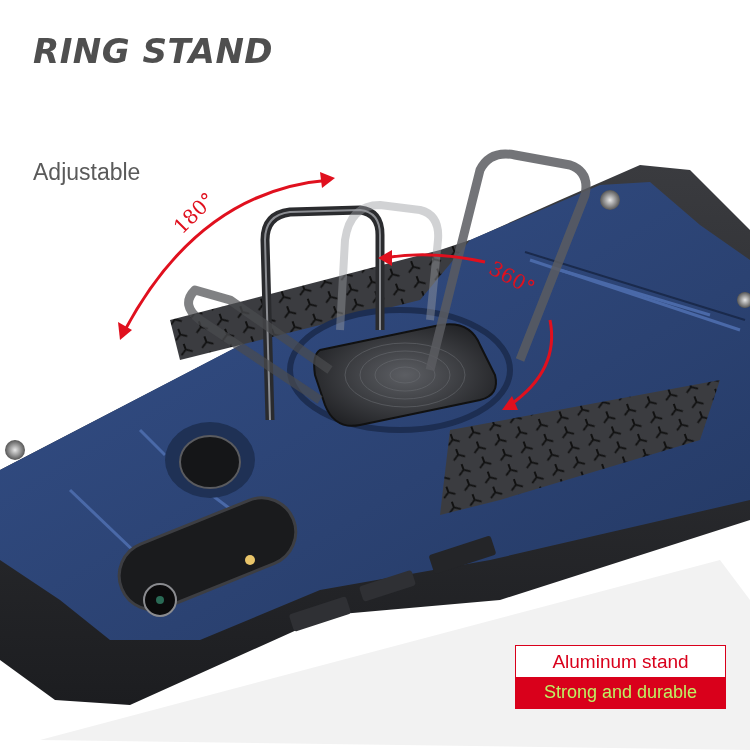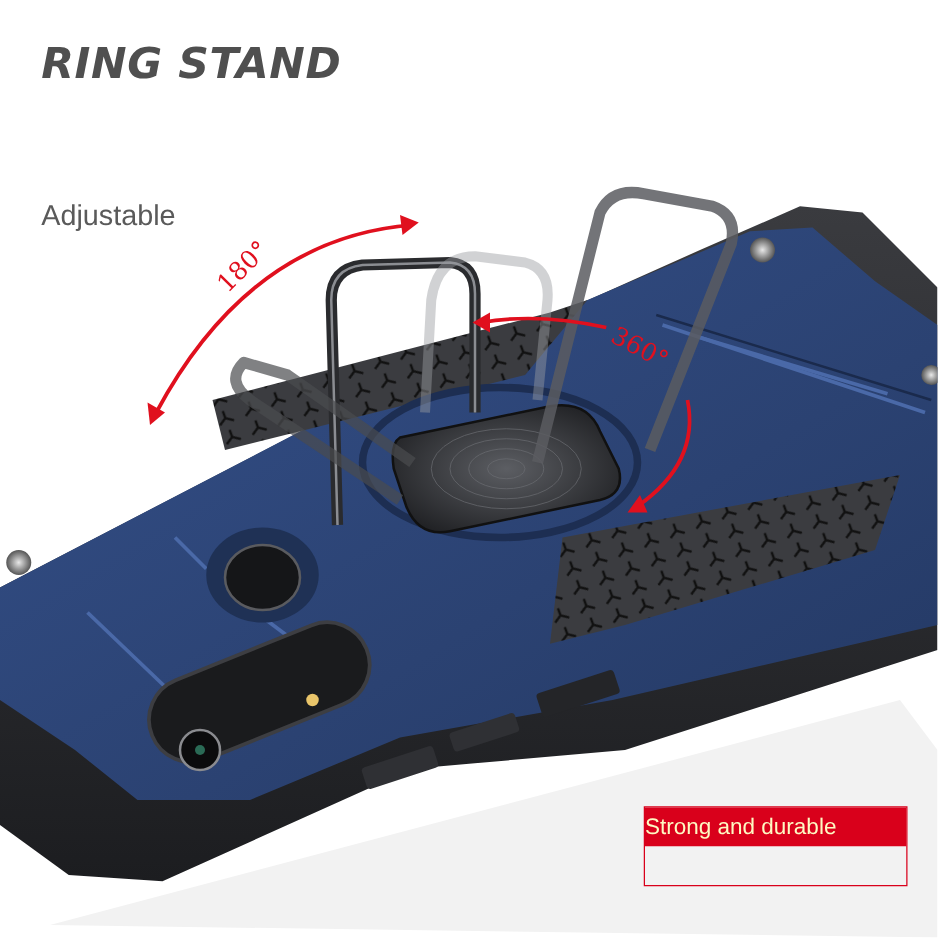--- a/index.html
+++ b/index.html
@@ -111,6 +111,7 @@
 </div>
 
 <div class="badge">
+  <div class="badge-top">Aluminum stand</div>
   <div class="badge-bottom">Strong and durable</div>
 </div>
 

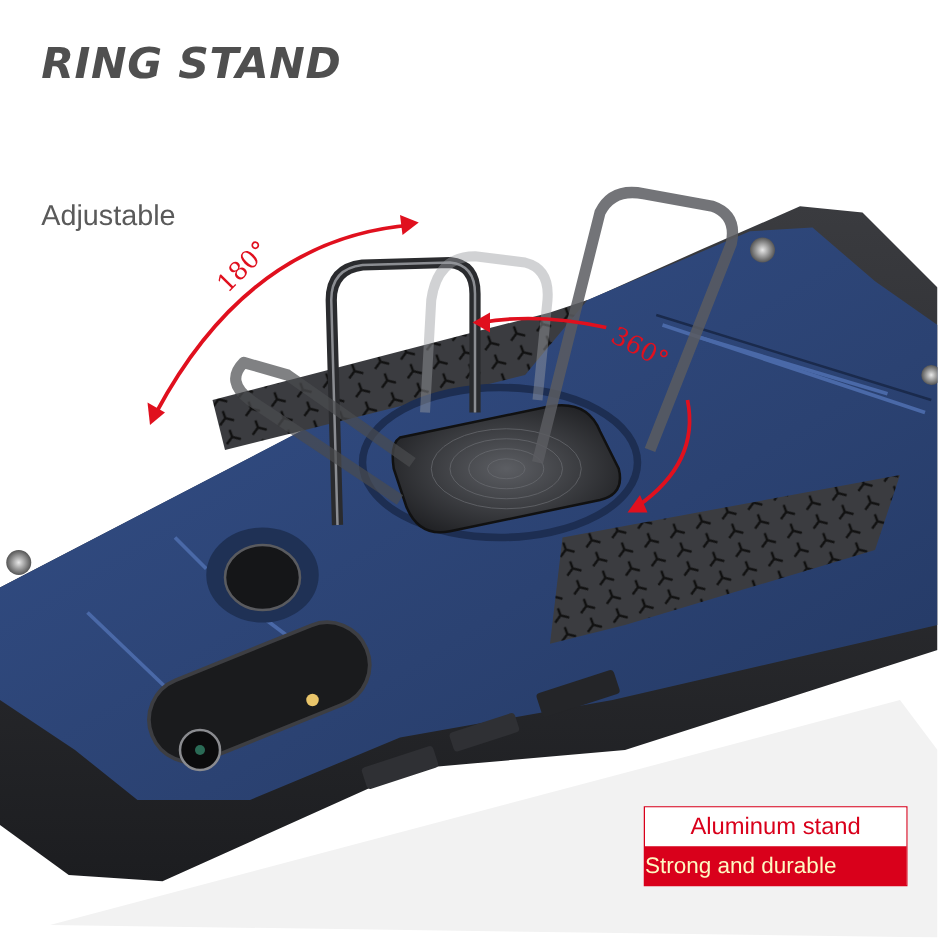--- a/index.html
+++ b/index.html
@@ -9,7 +9,7 @@
   .scene { position: absolute; left: 0; top: 0; width: 750px; height: 750px; }
   .badge { position: absolute; left: 515px; top: 645px; width: 211px; height: 64px; border: 1px solid #d9001b; box-sizing: border-box; }
   .badge-top { height: 31px; line-height: 31px; text-align: center; color: #d9001b; font-size: 19px; background: #ffffff; }
-  .badge-bottom { height: 31px; line-height: 31px; text-align: left; color: #fef9c3; font-size: 18px; background: #d9001b; }
+  .badge-bottom { height: 31px; line-height: 31px; text-align: center; color: #bef264; font-size: 18px; background: #d9001b; }
   .deg-label { font-family: "DejaVu Serif", serif; font-size: 20px; fill: #e0101e; }
 </style>
 </head>

